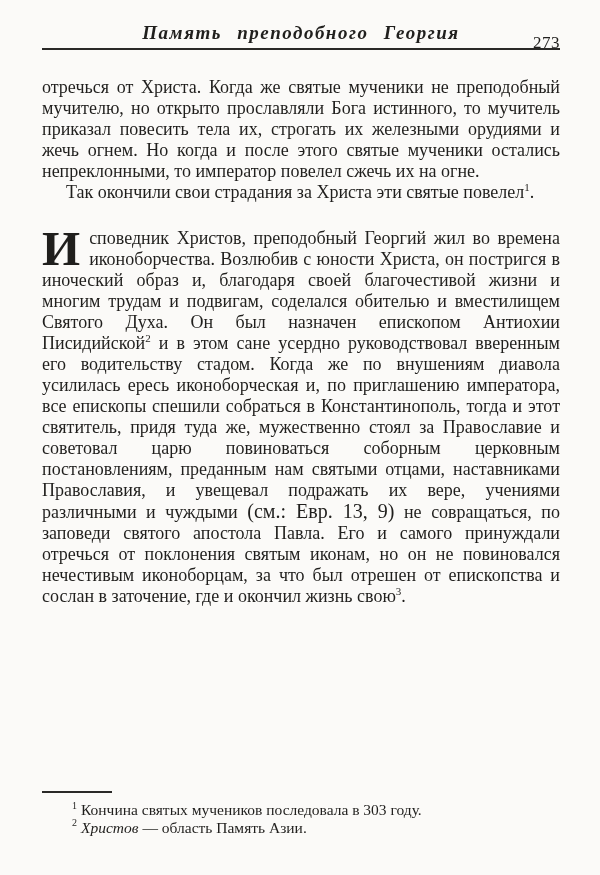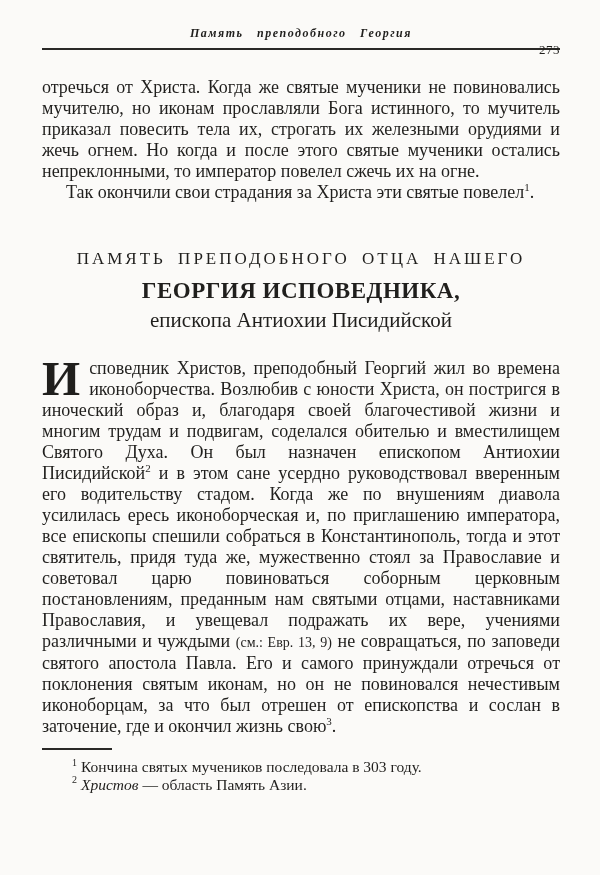--- a/index.html
+++ b/index.html
@@ -25,7 +25,7 @@
   .running-title{
     display:block;text-align:center;
     font-style:italic;font-weight:bold;
-    font-size:12px;line-height:22px;
+    font-size:19px;line-height:22px;
     letter-spacing:1.5px;word-spacing:9px;
   }
   .page-number{

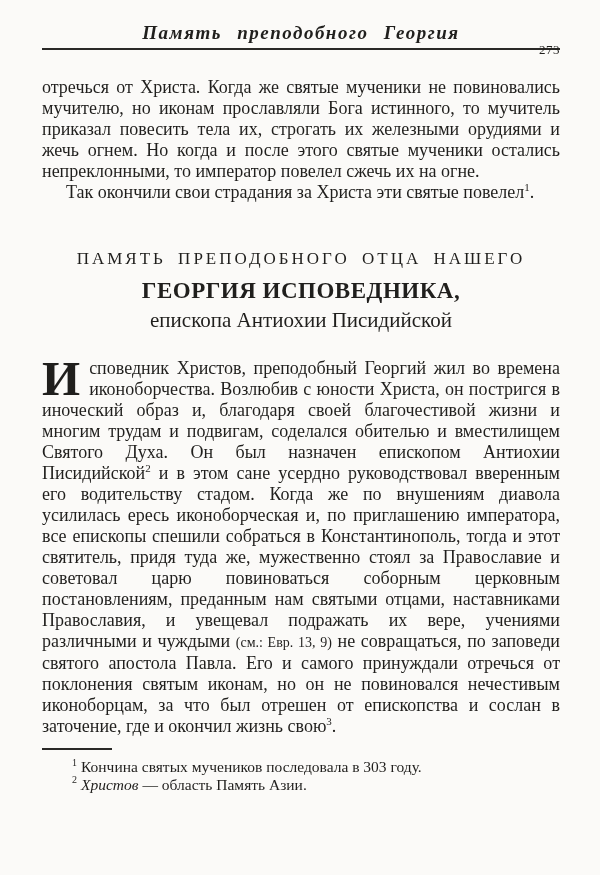--- a/index.html
+++ b/index.html
@@ -29,8 +29,8 @@
     letter-spacing:1.5px;word-spacing:9px;
   }
   .page-number{
-    position:absolute;right:0;top:17px;
-    font-size:13px;line-height:22px;
+    position:absolute;right:0;top:10px;
+    font-size:17px;line-height:22px;
     font-style:normal;font-weight:normal;letter-spacing:.5px;
   }
   .head-rule{border:none;border-top:2px solid var(--rule-color);margin-top:2px;}

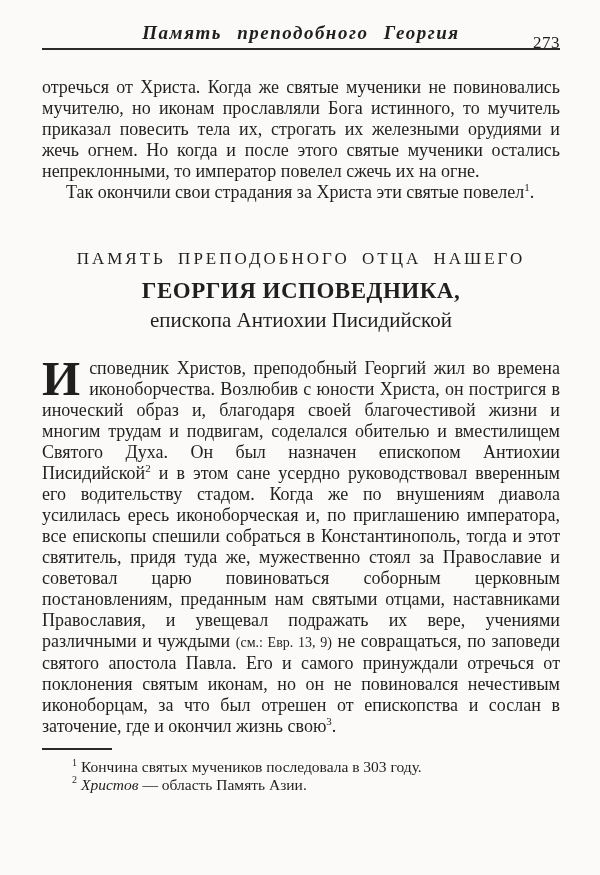--- a/index.html
+++ b/index.html
@@ -89,7 +89,7 @@
   <hr class="head-rule">
 
   <section class="intro body-text">
-    <p class="para cont">отречься от Христа. Когда же святые мученики не повиновались мучителю, но иконам прославляли Бога истинного, то мучитель приказал повесить тела их, строгать их железными орудиями и жечь огнем. Но когда и после этого святые мученики остались непреклонными, то император повелел сжечь их на огне.</p>
+    <p class="para cont">отречься от Христа. Когда же святые мученики не преподобный мучителю, но открыто прославляли Бога истинного, то мучитель приказал повесить тела их, строгать их железными орудиями и жечь огнем. Но когда и после этого святые мученики остались непреклонными, то император повелел сжечь их на огне.</p>
     <p class="para indent"><span>Так окончили свои страдания за Христа эти святые повелел</span><sup class="fn-ref">1</sup><span>.</span></p>
   </section>
 

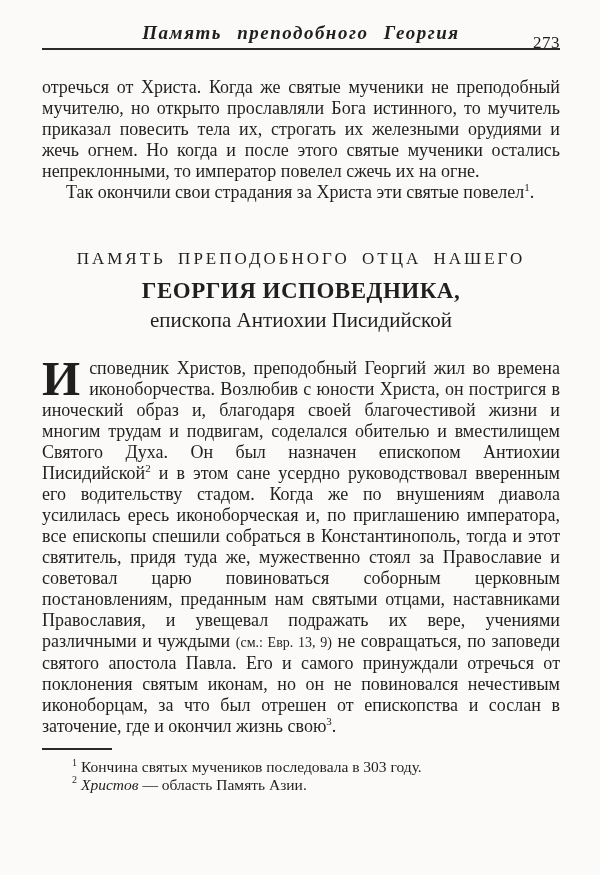--- a/index.html
+++ b/index.html
@@ -93,11 +93,6 @@
     <p class="para indent"><span>Так окончили свои страдания за Христа эти святые повелел</span><sup class="fn-ref">1</sup><span>.</span></p>
   </section>
 
-  <section class="section-heading">
-    <div class="h-line1">ПАМЯТЬ ПРЕПОДОБНОГО ОТЦА НАШЕГО</div>
-    <div class="h-line2">ГЕОРГИЯ ИСПОВЕДНИКА,</div>
-    <div class="h-line3">епископа Антиохии Писидийской</div>
-  </section>
 
   <section class="main-text body-text">
     <p class="para cont"><span class="drop-cap">И</span><span>споведник Христов, преподобный Георгий жил во времена иконоборчества. Возлюбив с юности Христа, он постригся в иноческий образ и, благодаря своей благочестивой жизни и многим трудам и подвигам, соделался обителью и вместилищем Святого Духа. Он был назначен епископом Антиохии Писидийской</span><sup class="fn-ref">2</sup><span> и в этом сане усердно руководствовал вверенным его водительству стадом. Когда же по внушениям диавола усилилась ересь иконоборческая и, по приглашению императора, все епископы спешили собраться в Константинополь, тогда и этот святитель, придя туда же, мужественно стоял за Православие и советовал царю повиноваться соборным церковным постановлениям, преданным нам святыми отцами, наставниками Православия, и увещевал подражать их вере, учениями различными и чуждыми </span><span class="citation">(см.: Евр. 13, 9)</span><span> не совращаться, по заповеди святого апостола Павла. Его и самого принуждали отречься от поклонения святым иконам, но он не повиновался нечестивым иконоборцам, за что был отрешен от епископства и сослан в заточение, где и окончил жизнь свою</span><sup class="fn-ref">3</sup><span>.</span></p>

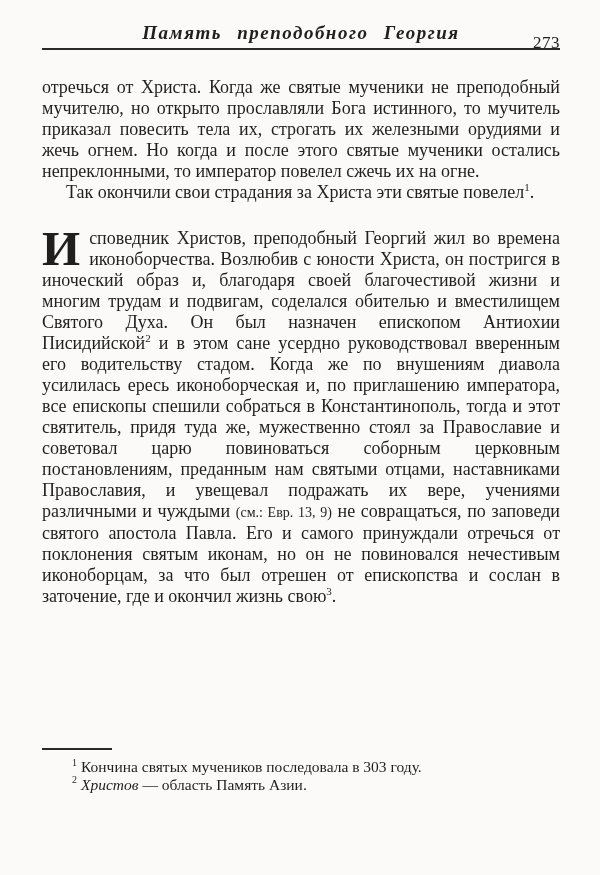--- a/index.html
+++ b/index.html
@@ -42,7 +42,7 @@
   .fn-ref{
     font-size:11px;line-height:0;vertical-align:super;letter-spacing:0;
   }
-  .citation{font-size:14px;margin-top:20px;}
+  .citation{font-size:20px;margin-top:20px;}
 
   .intro{margin-top:27px;}
 

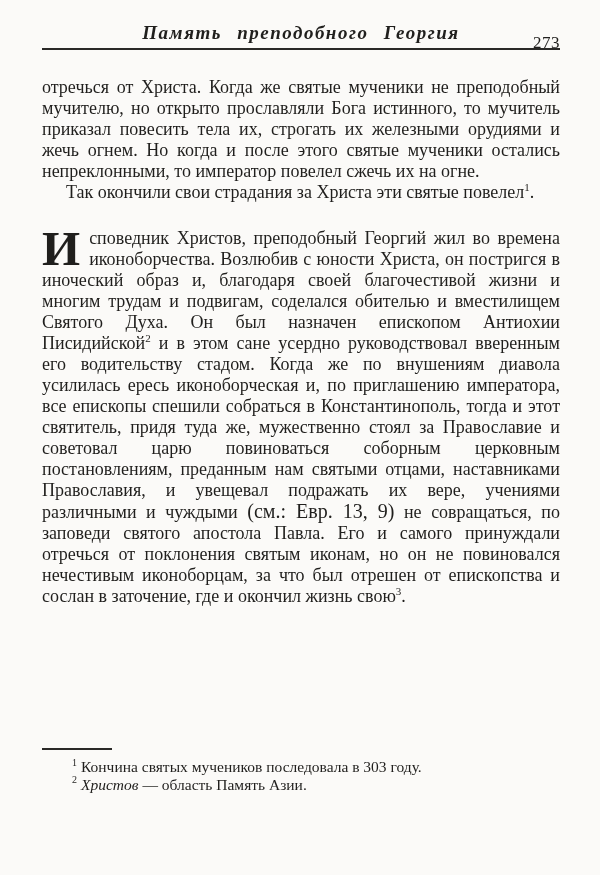--- a/index.html
+++ b/index.html
@@ -68,7 +68,7 @@
   }
 
   
-  .footnotes{position:absolute;left:42px;right:40px;top:748px;}
+  .footnotes{position:absolute;left:42px;right:40px;top:791px;}
   .fn-rule{width:70px;border:none;border-top:2px solid var(--rule-color);margin-bottom:8px;}
   .footnote{
     font-size:15.5px;line-height:17.5px;

